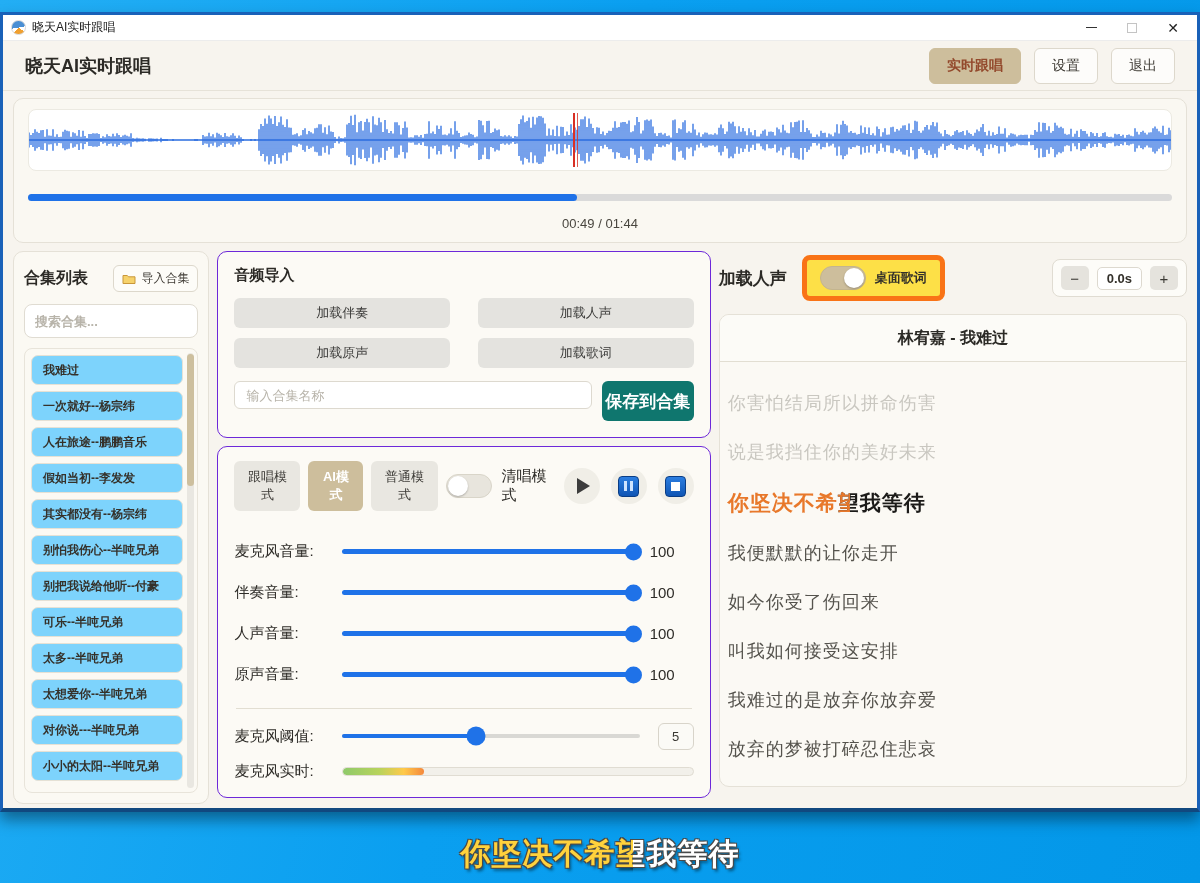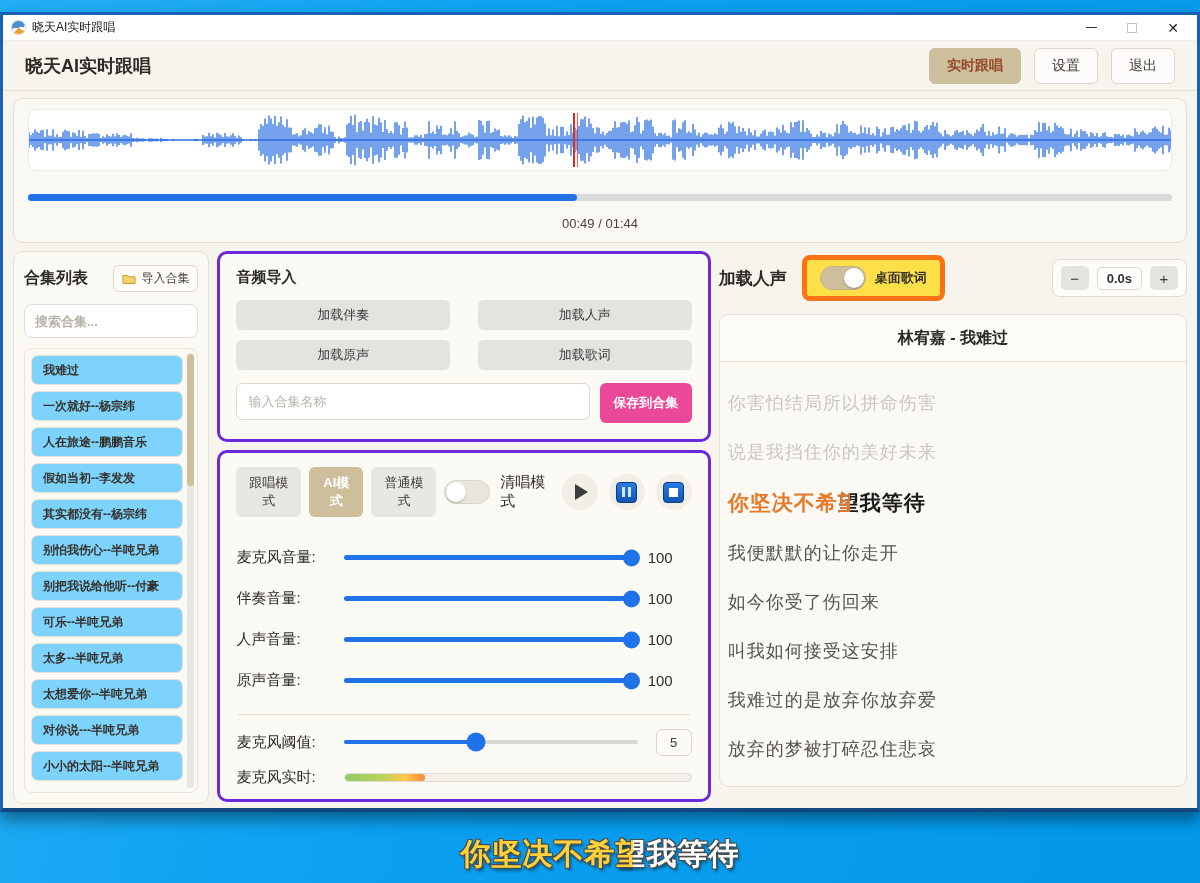--- a/index.html
+++ b/index.html
@@ -82,7 +82,7 @@
 
   
   .middle-col { width:495px; display:flex; flex-direction:column; gap:8px; }
-  .card { background:#fcfaf5; border:3px solid #6d28d9; border-radius:10px; }
+  .card { background:#fcfaf5; border:1px solid #6d28d9; border-radius:10px; }
   .import-card { padding:14px 16px 16px; }
   .card-title { font-size:15px; font-weight:bold; color:#2c2a26; margin-bottom:13px; }
   .load-grid { display:grid; grid-template-columns:1fr 1fr; gap:10px 28px; margin-bottom:13px; }

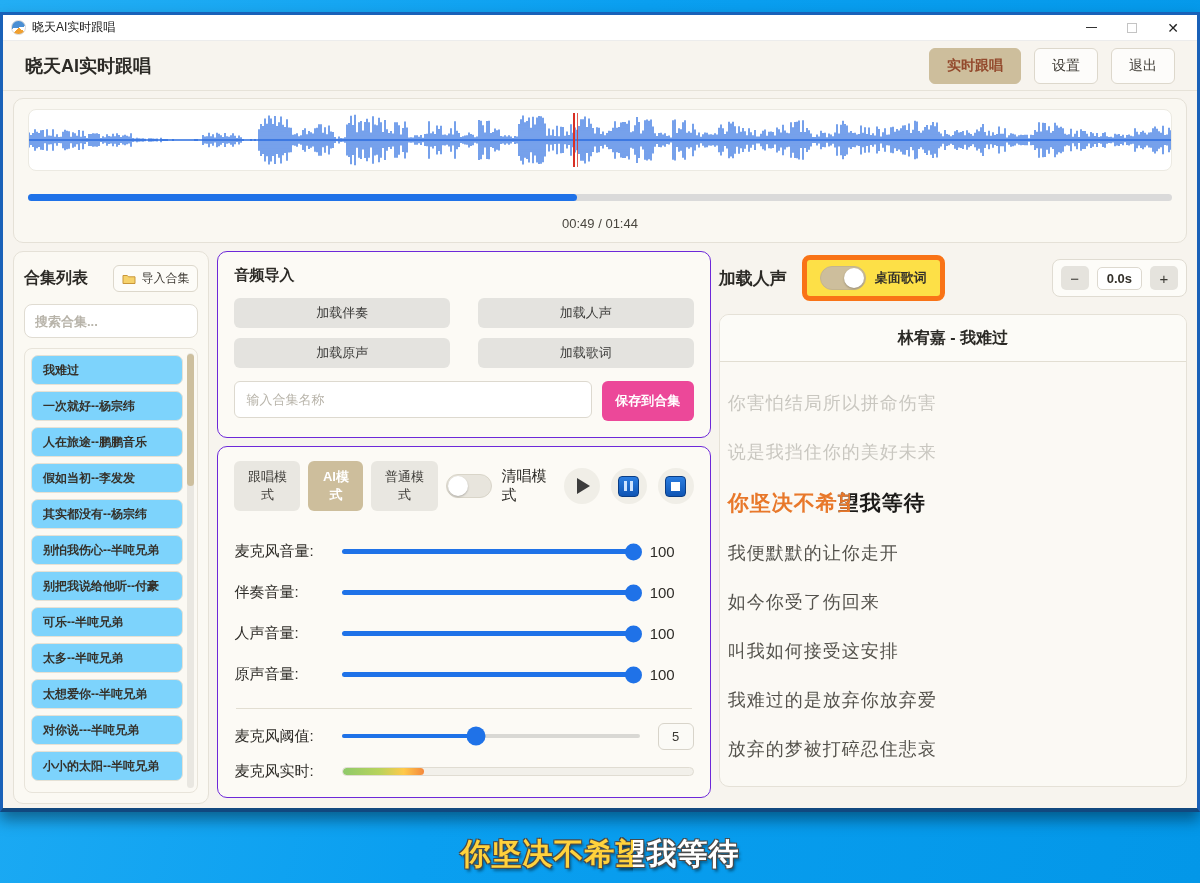--- a/index.html
+++ b/index.html
@@ -89,7 +89,7 @@
   .load-btn { height:30px; background:#e4e3df; border:none; border-radius:6px;
     font-size:13px; color:#3a3a38; font-family:inherit; }
   .name-row { display:flex; gap:10px; }
-  .name-input { flex:1; height:37px; background:#ffffff; border:1px solid #ddd9cf;
+  .name-input { flex:1; height:28px; background:#ffffff; border:1px solid #ddd9cf;
     border-radius:6px; padding:0 11px; font-size:13px; font-family:inherit; color:#333; }
   .name-input::placeholder { color:#b8b4aa; }
   .save-btn { width:92px; height:40px; background:#ec4899; border:none; border-radius:6px;

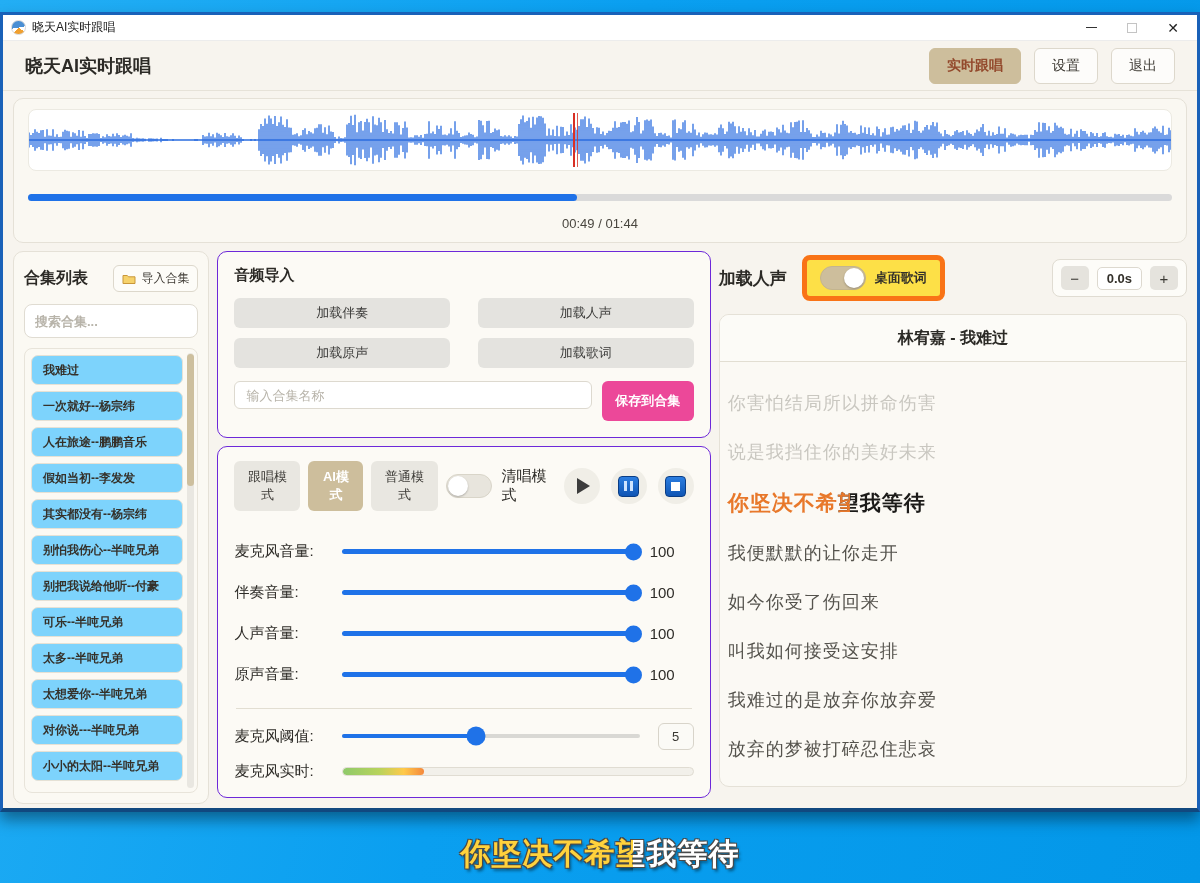--- a/index.html
+++ b/index.html
@@ -92,8 +92,8 @@
   .name-input { flex:1; height:28px; background:#ffffff; border:1px solid #ddd9cf;
     border-radius:6px; padding:0 11px; font-size:13px; font-family:inherit; color:#333; }
   .name-input::placeholder { color:#b8b4aa; }
-  .save-btn { width:92px; height:40px; background:#ec4899; border:none; border-radius:6px;
-    color:#ffffff; font-weight:bold; font-size:13px; font-family:inherit; }
+  .save-btn { width:92px; height:40px; background:#0f766e; border:none; border-radius:6px;
+    color:#ffffff; font-weight:bold; font-size:17px; font-family:inherit; }
 
   .control-card { padding:14px 16px 12px; height:352px; }
   .mode-row { display:flex; align-items:center; gap:8px; }

